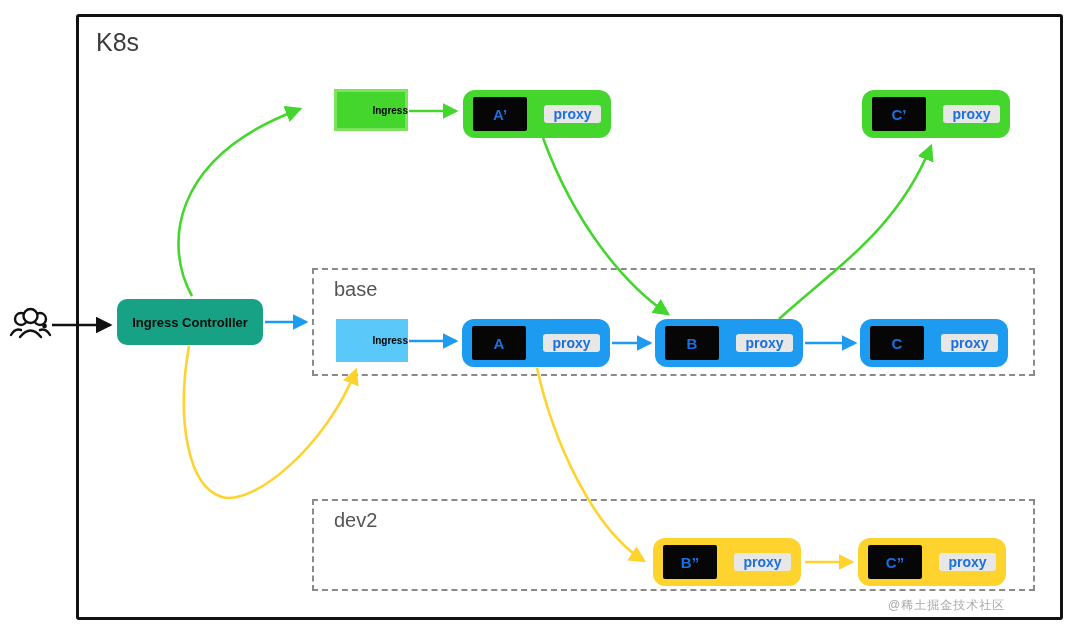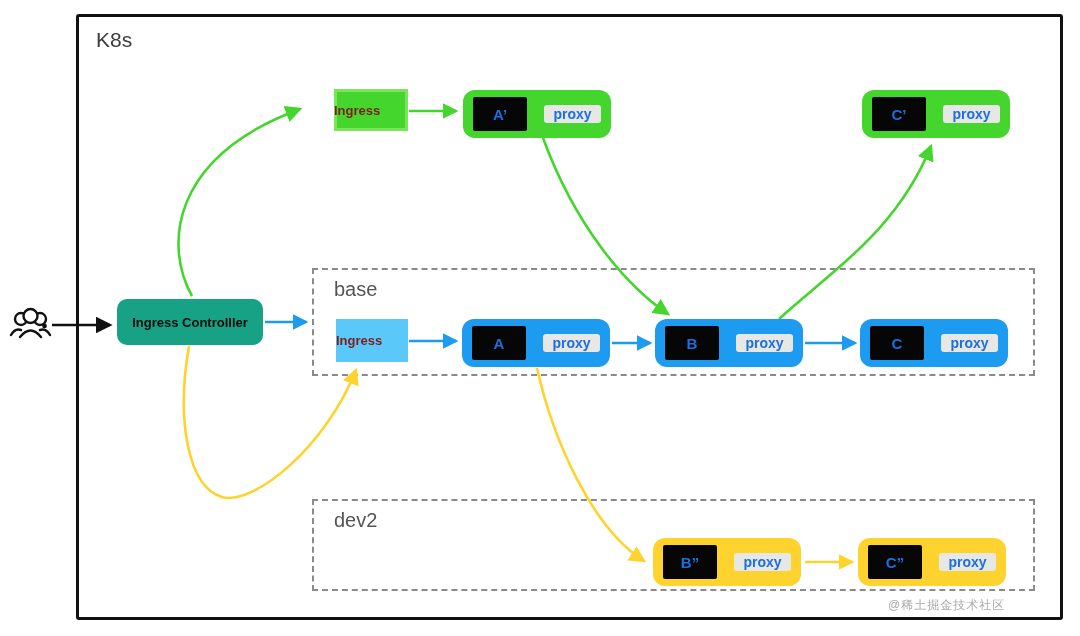--- a/index.html
+++ b/index.html
@@ -22,7 +22,7 @@
 
   .frame{position:absolute;left:76px;top:14px;width:987px;height:606px;
     border:3px solid var(--ink);border-radius:3px;background:#fff;}
-  .k8s-title{position:absolute;left:96px;top:28px;font-size:21px;color:#3c3c3c;}
+  .k8s-title{position:absolute;left:96px;top:28px;font-size:25px;color:#3c3c3c;}
 
   .group{position:absolute;border:2px dashed var(--dash);background:transparent;}
   .group-label{position:absolute;left:20px;top:8px;font-size:20px;color:var(--group-label);}

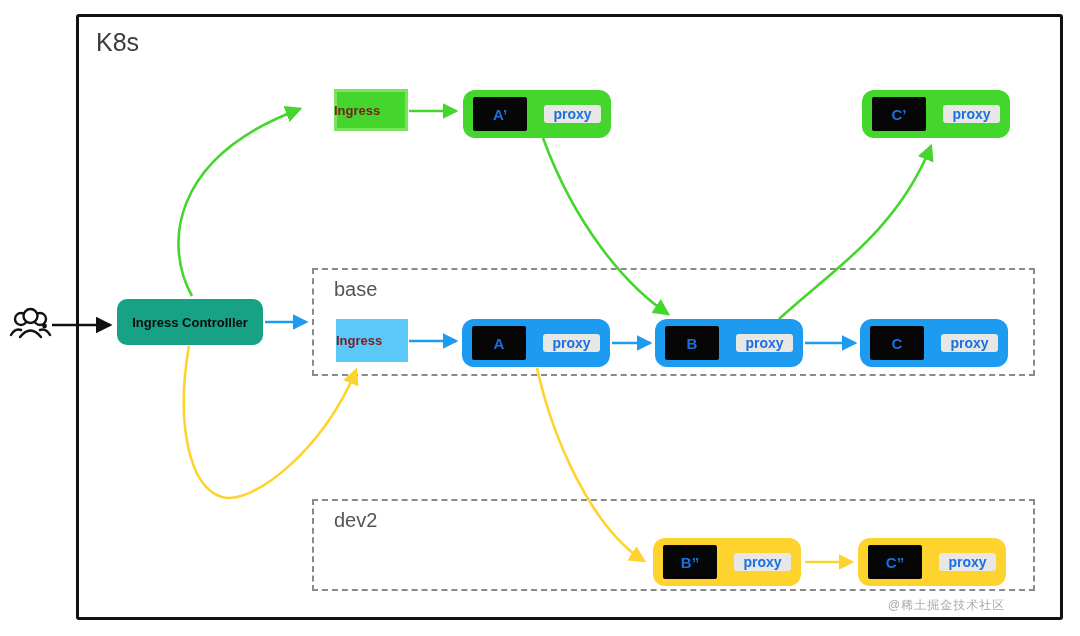--- a/index.html
+++ b/index.html
@@ -27,8 +27,8 @@
   .group{position:absolute;border:2px dashed var(--dash);background:transparent;}
   .group-label{position:absolute;left:20px;top:8px;font-size:20px;color:var(--group-label);}
 
-  .ingress-box{position:absolute;display:flex;align-items:center;justify-content:flex-start;
-    font-size:13px;font-weight:bold;color:#7f1d1d;}
+  .ingress-box{position:absolute;display:flex;align-items:center;justify-content:flex-end;
+    font-size:10px;font-weight:bold;color:#000000;}
   .ingress-green{background:var(--green);box-shadow:0 0 0 3px var(--green-light) inset;}
   .ingress-blue{background:var(--light-blue);}
 

